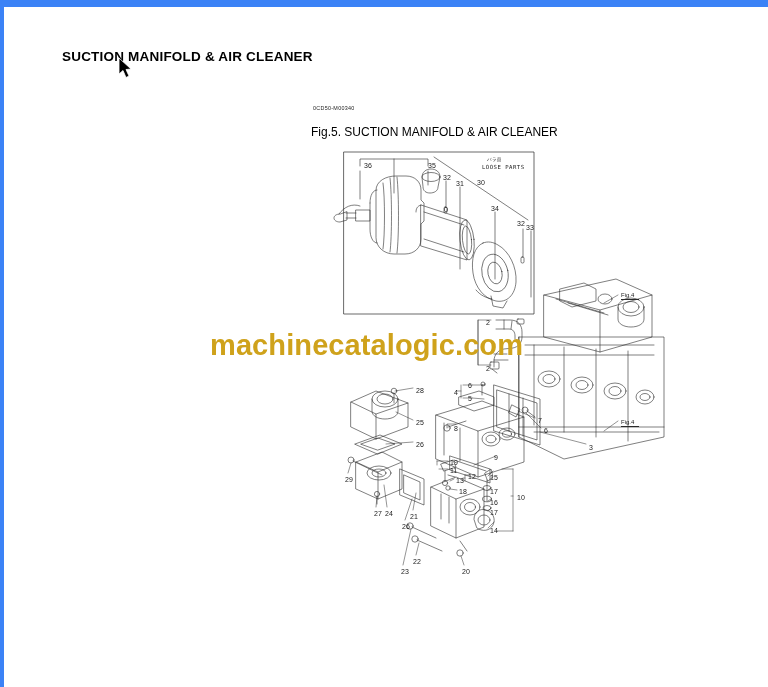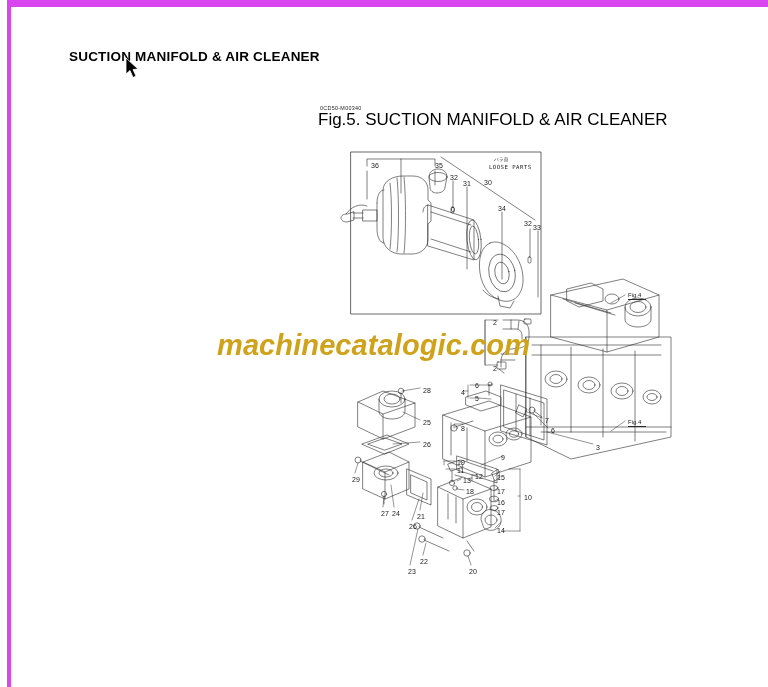--- a/index.html
+++ b/index.html
@@ -18,8 +18,7 @@
   #viewer {
     position: absolute;
     inset: 0;
-    background: #d946ef;
-    margin-left: 7px;
+    background: #3b82f6;
   }
   #page {
     position: absolute;

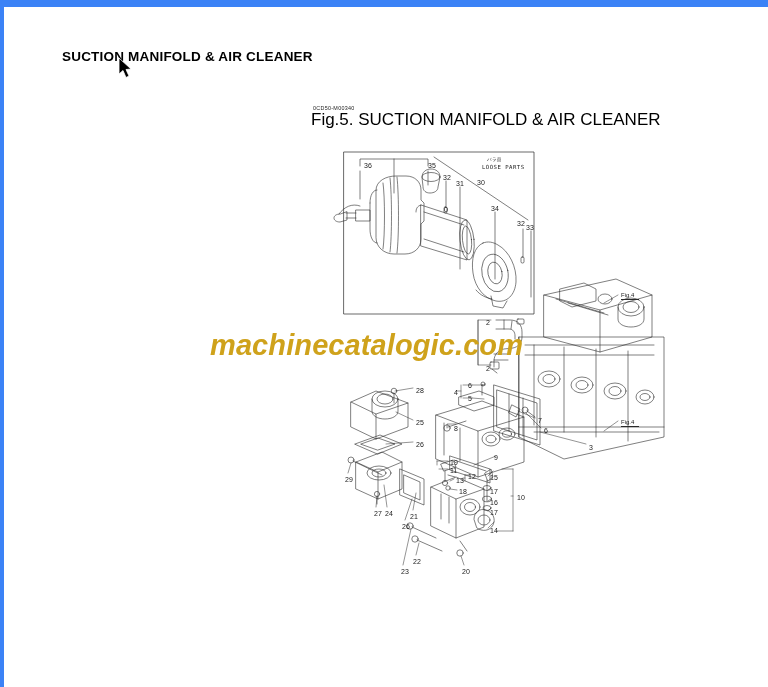--- a/index.html
+++ b/index.html
@@ -62,8 +62,8 @@
   #figure-caption {
     position: absolute;
     left: 307px;
-    top: 103px;
-    font-size: 17px;
+    top: 118px;
+    font-size: 12px;
     color: #000;
     white-space: nowrap;
   }

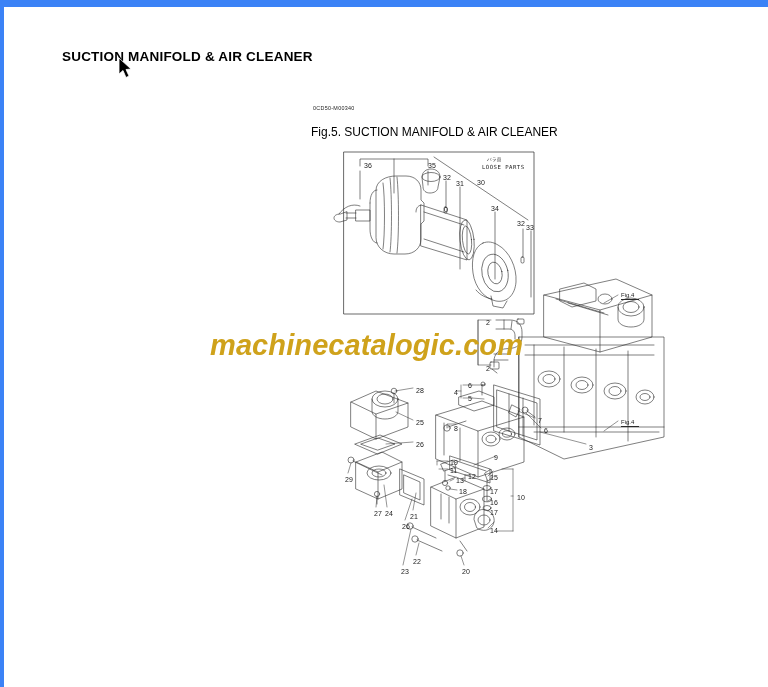--- a/index.html
+++ b/index.html
@@ -78,7 +78,6 @@
     letter-spacing: .1px;
     white-space: nowrap;
     z-index: 40;
-    font-style: italic;
   }
   
   #footer-copyright {

